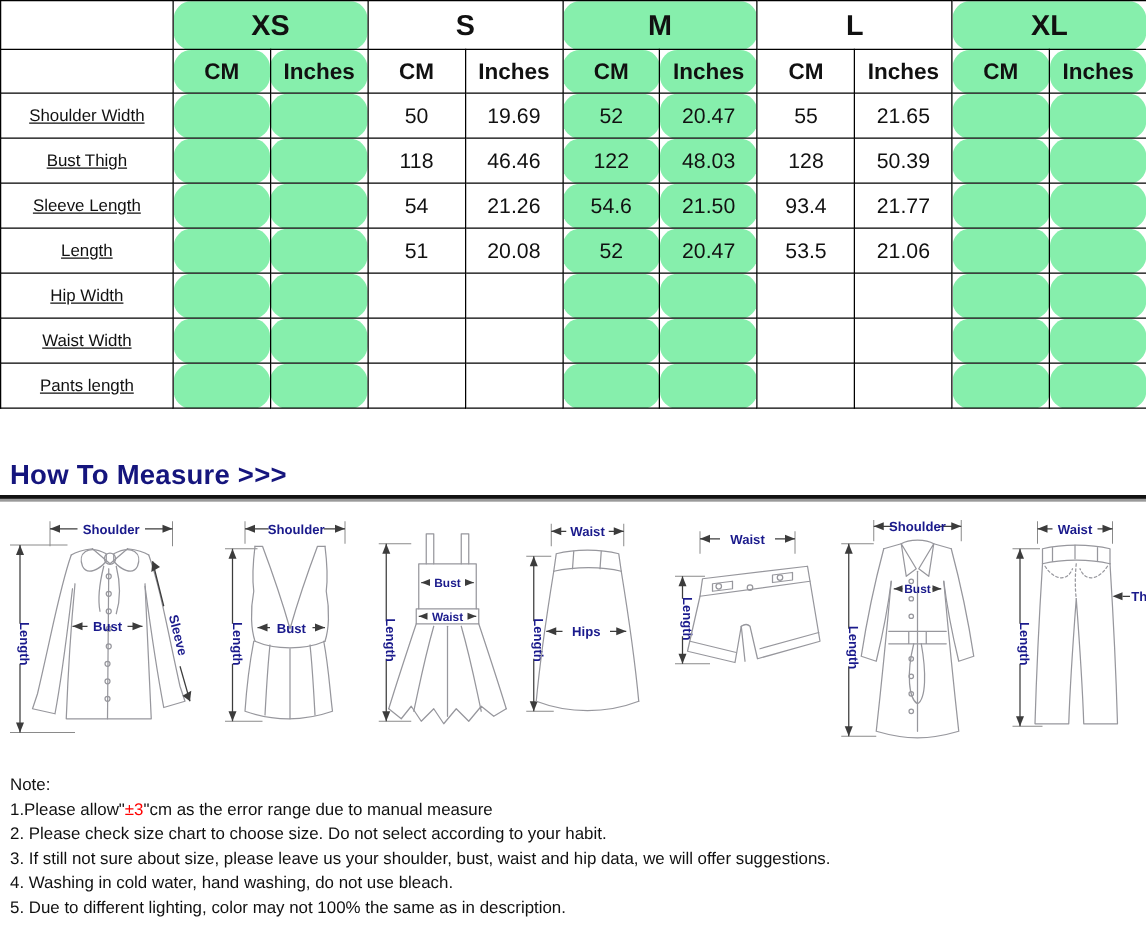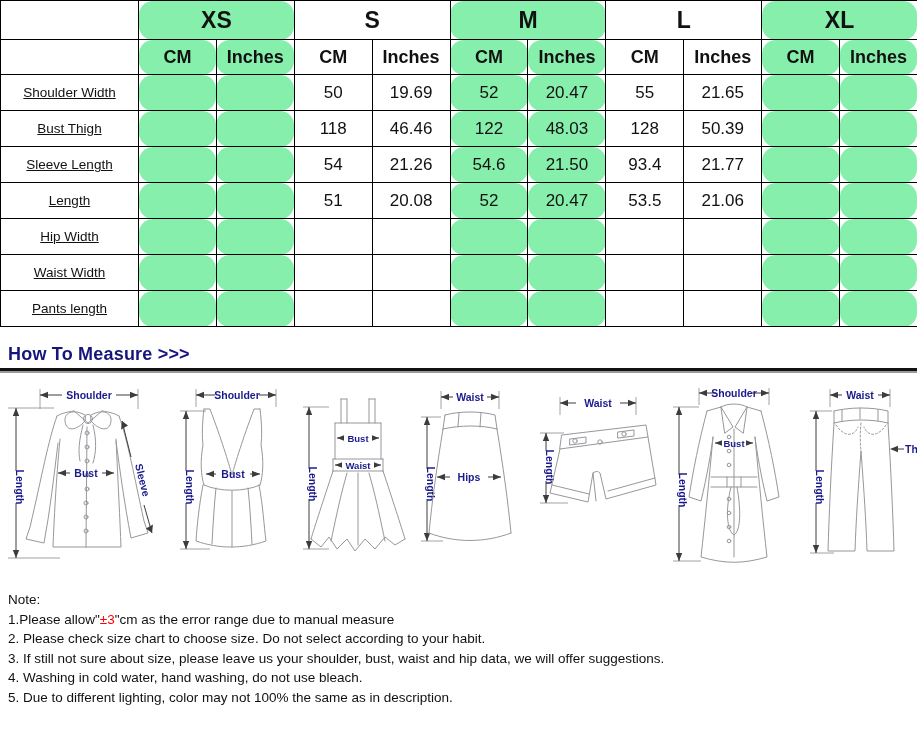--- a/index.html
+++ b/index.html
@@ -17,7 +17,7 @@
   td.val { font-size:17px; }
   .g { background:#86efac;border-radius:14px; }
 
-  .htm-head { margin:17px 0 0 8px; font-size:18px; font-weight:bold; color:#15157d; letter-spacing:0.2px; }
+  .htm-head { margin:40px 0 0 8px; font-size:22px; font-weight:bold; color:#15157d; letter-spacing:0.2px; }
   .divider { height:5px; background:#121212; border-bottom:2px solid #9a9a9a; margin-top:3px; }
 
   .diagrams { display:flex; margin-top:8px; align-items:flex-start; }

